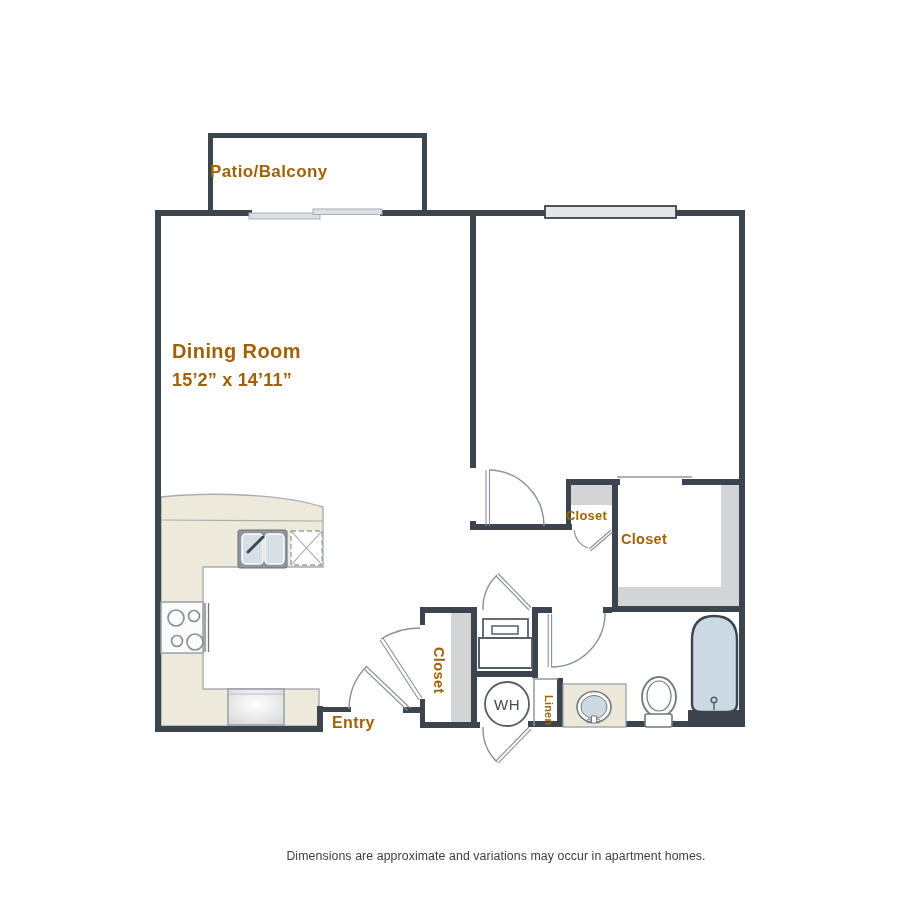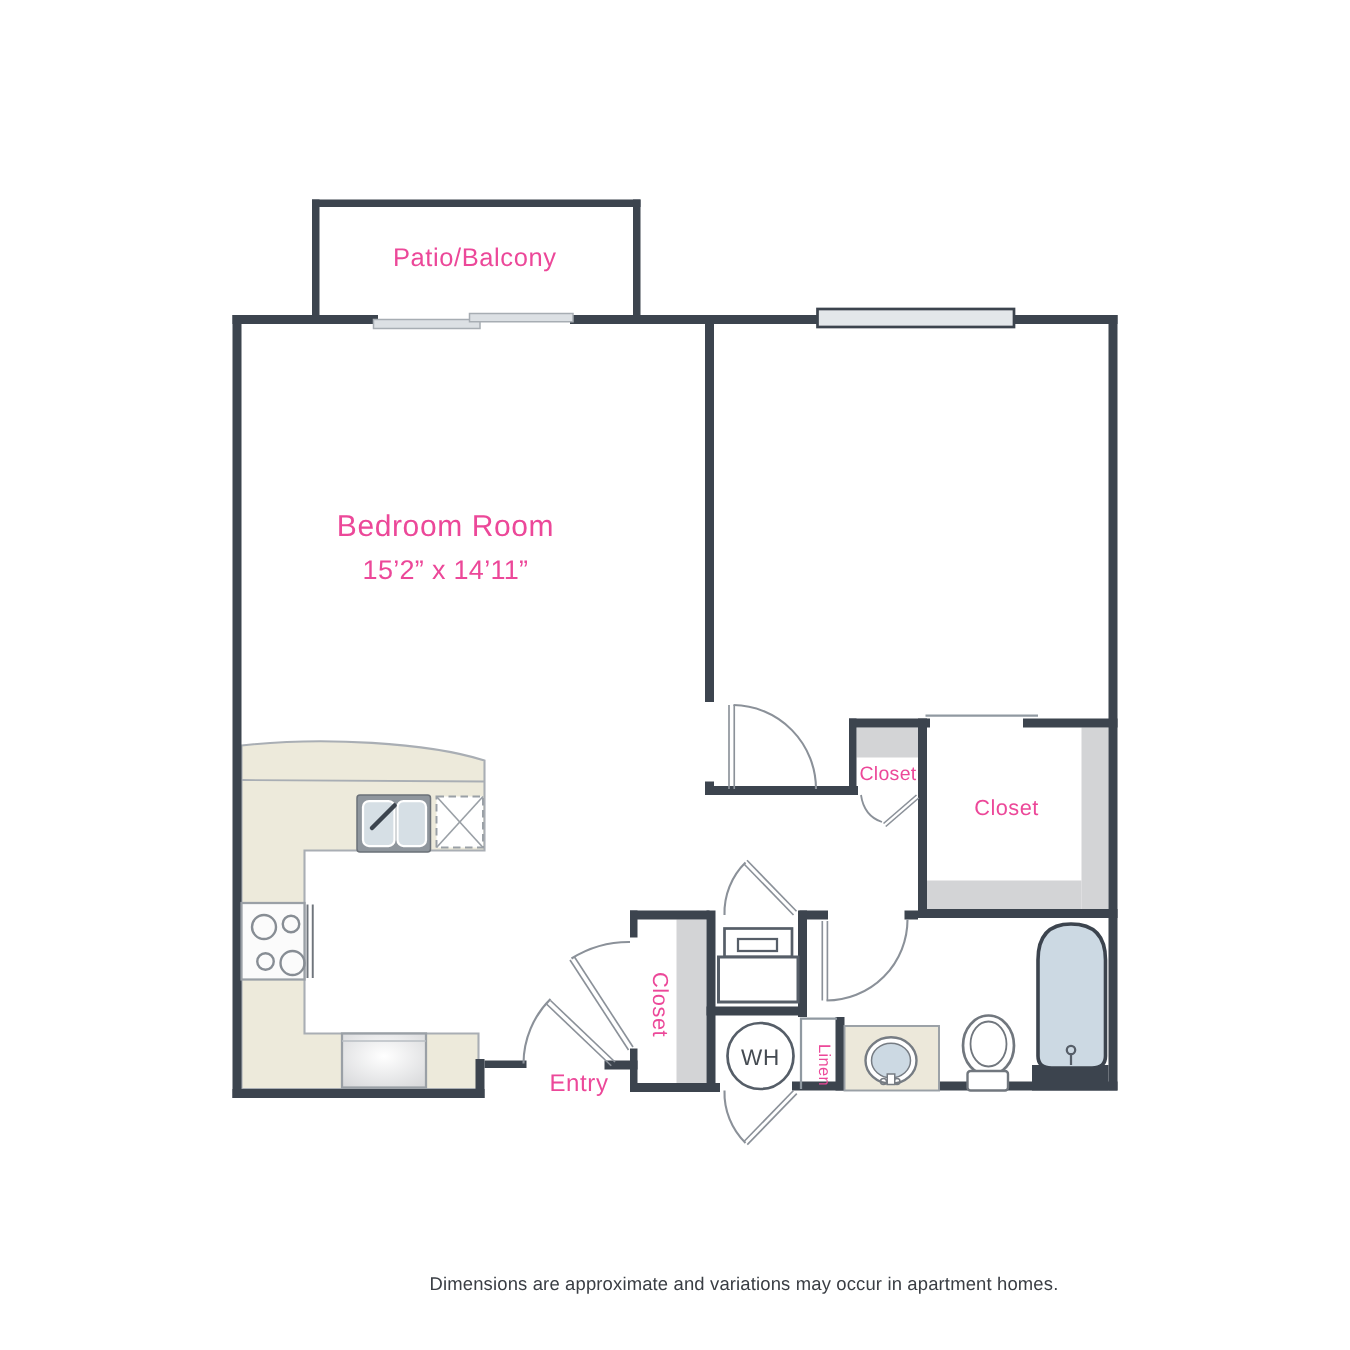--- a/index.html
+++ b/index.html
@@ -6,8 +6,8 @@
   .stage{position:relative;width:900px;height:900px;background:#fff;overflow:hidden;
          font-family:"Liberation Sans", sans-serif;color:#41464d;}
   .plan-svg{position:absolute;left:0;top:0;}
-  .label{position:absolute;text-align:center;letter-spacing:.4px;color:#ec4899;
-         font-weight:400;line-height:1.55;}
+  .label{position:absolute;text-align:left;letter-spacing:.4px;color:#a16207;
+         font-weight:700;line-height:1.55;}
   .label .big{font-size:20px;}
   .label .dims{font-size:18px;letter-spacing:.2px;}
   .patio-label{font-size:17px;}

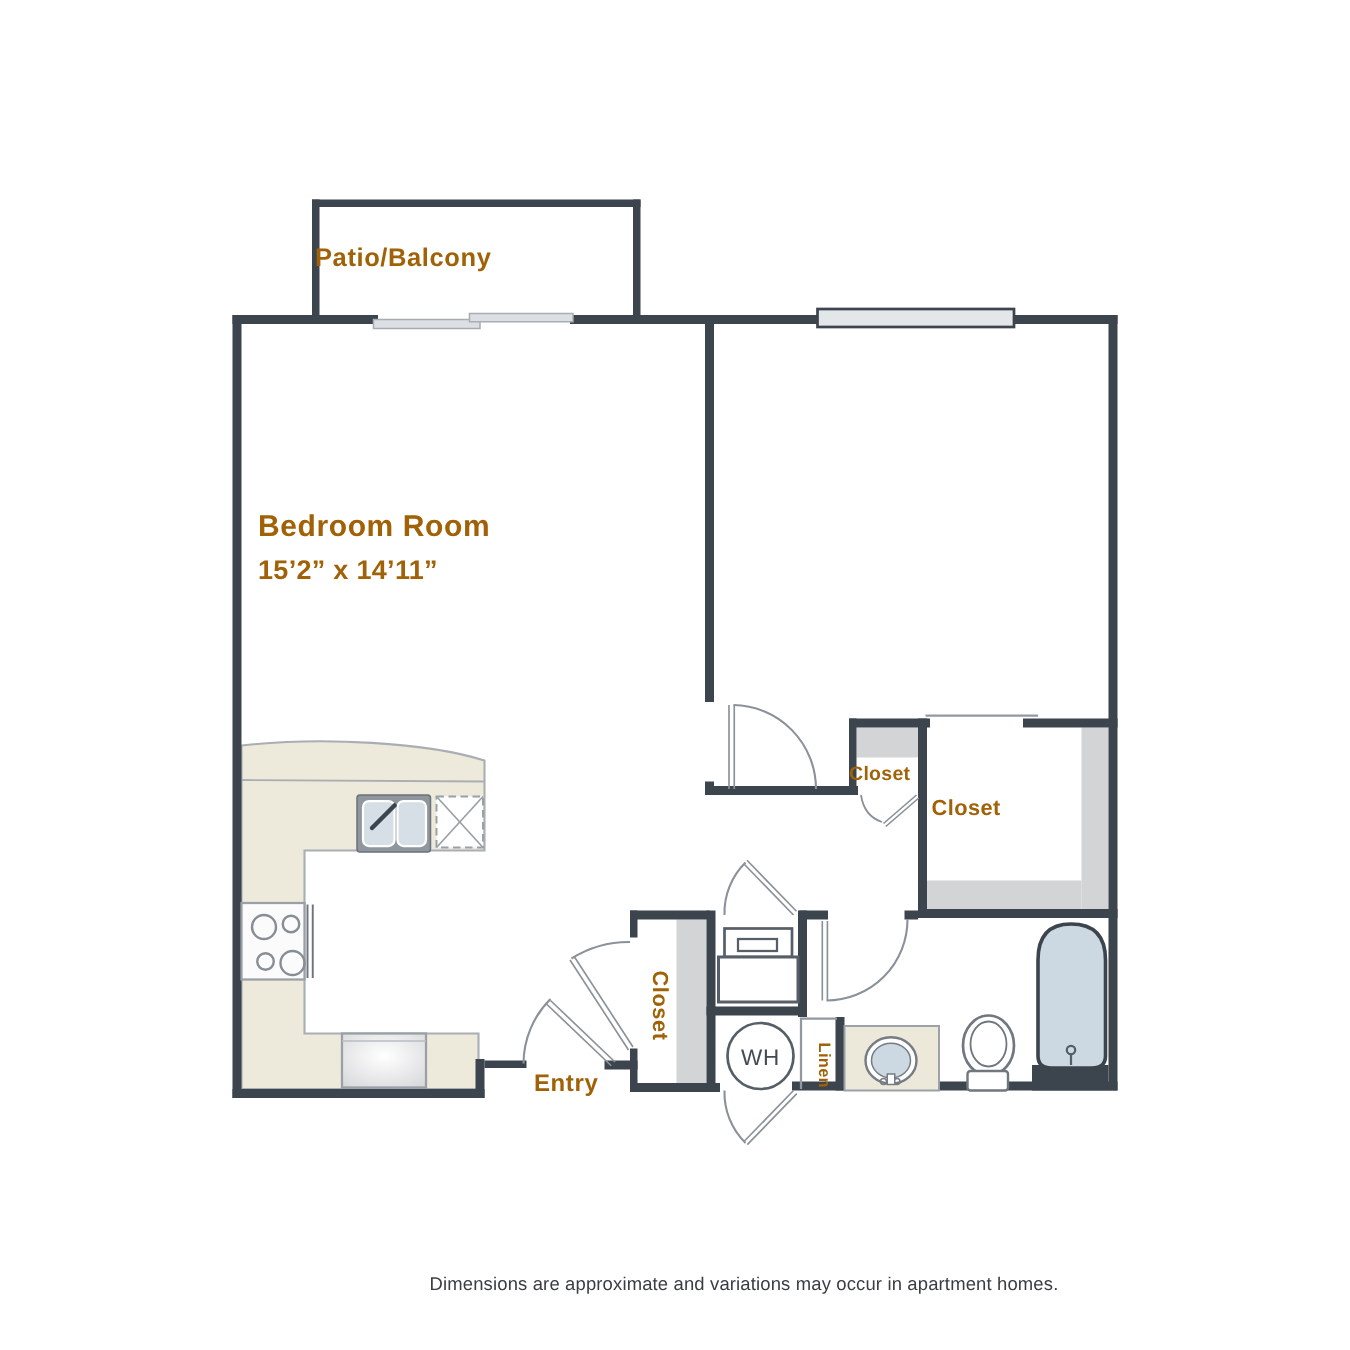--- a/index.html
+++ b/index.html
@@ -199,7 +199,7 @@
   <div class="label patio-label" style="left:210px;top:159px;width:213px;">Patio/Balcony</div>
 
   <div class="label" style="left:172px;top:336px;width:250px;">
-    <div class="big">Bedroom Room</div>
+    <div class="big">Dining Room</div>
     <div class="dims">15’2” x 14’11”</div>
   </div>
 

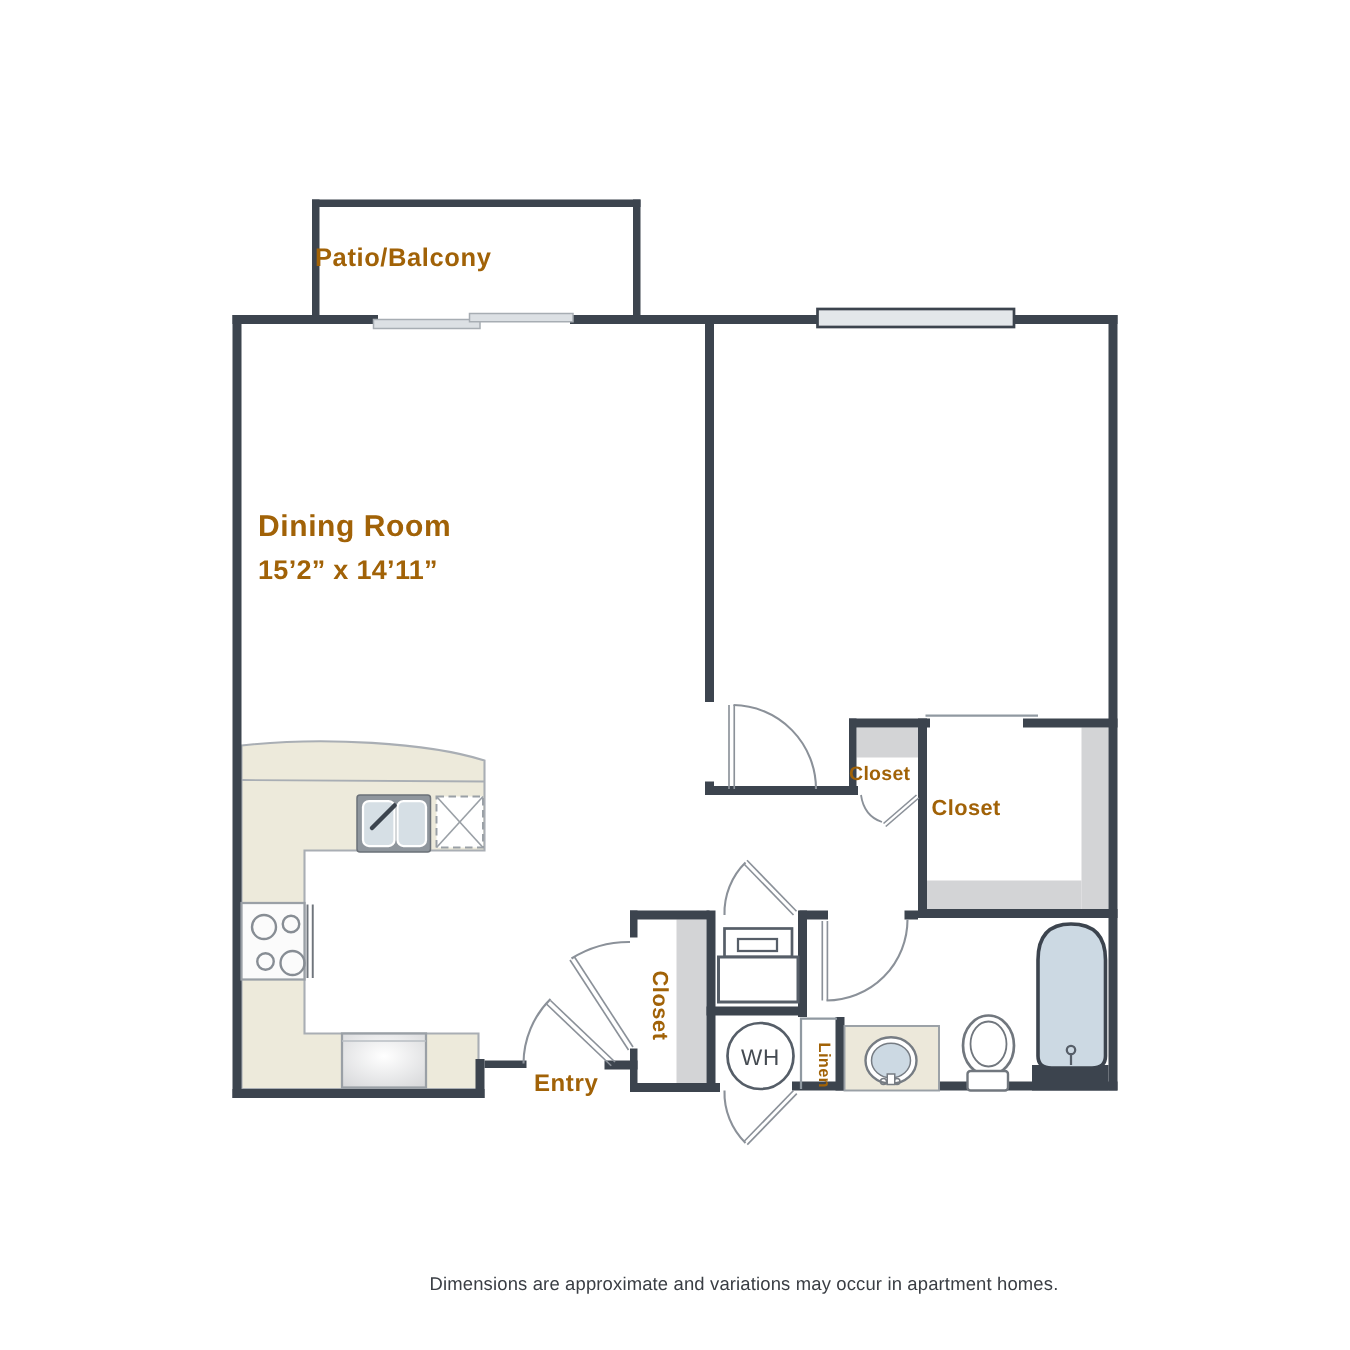--- a/index.html
+++ b/index.html
@@ -212,7 +212,7 @@
 
   <div class="label vlabel linen-label" style="left:540px;top:692px;width:17px;height:36px;">Linen</div>
 
-  <div class="label entry-label" style="left:356px;top:711px;width:60px;">Entry</div>
+  <div class="label entry-label" style="left:332px;top:711px;width:60px;">Entry</div>
 
   <div class="disclaimer">Dimensions are approximate and variations may occur in apartment homes.</div>
 

